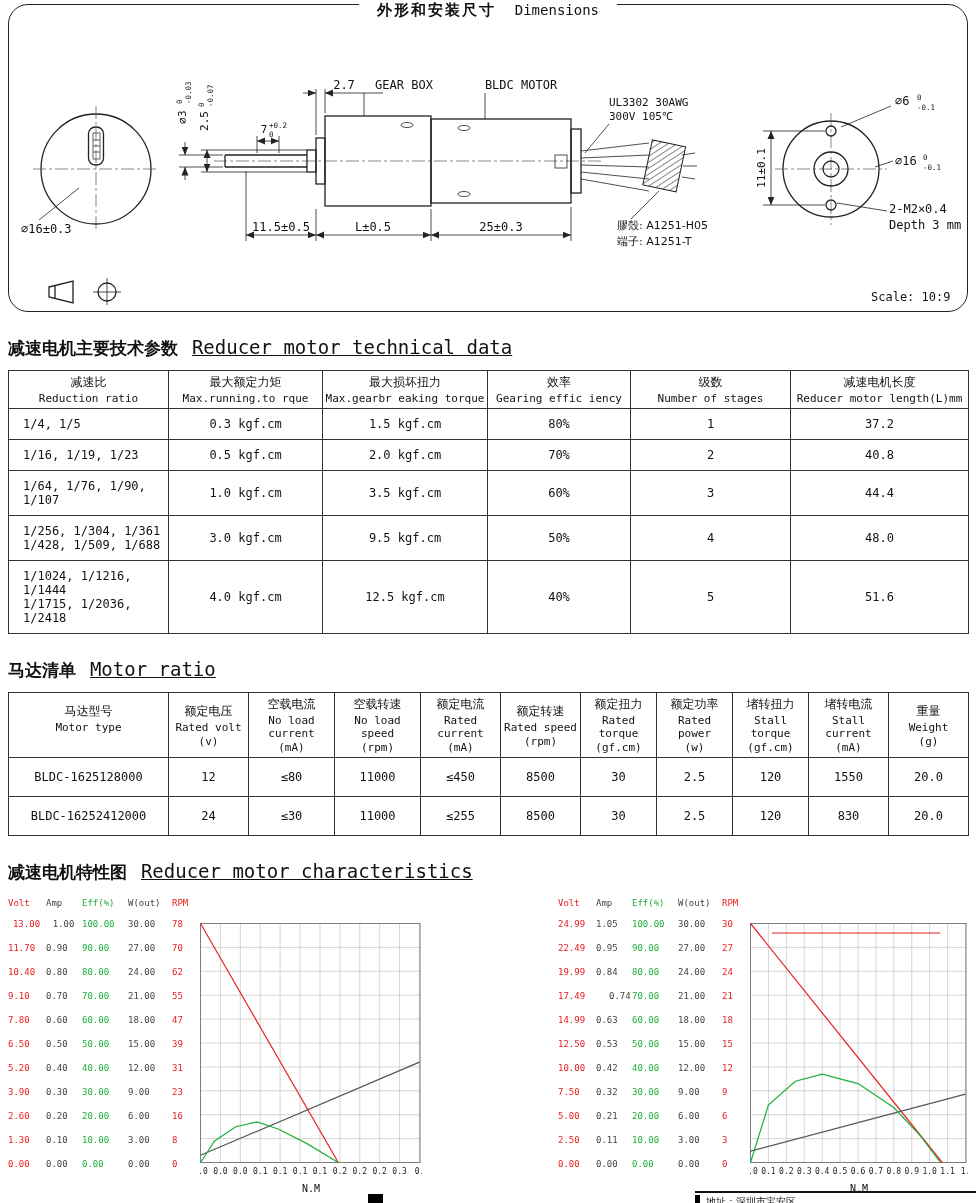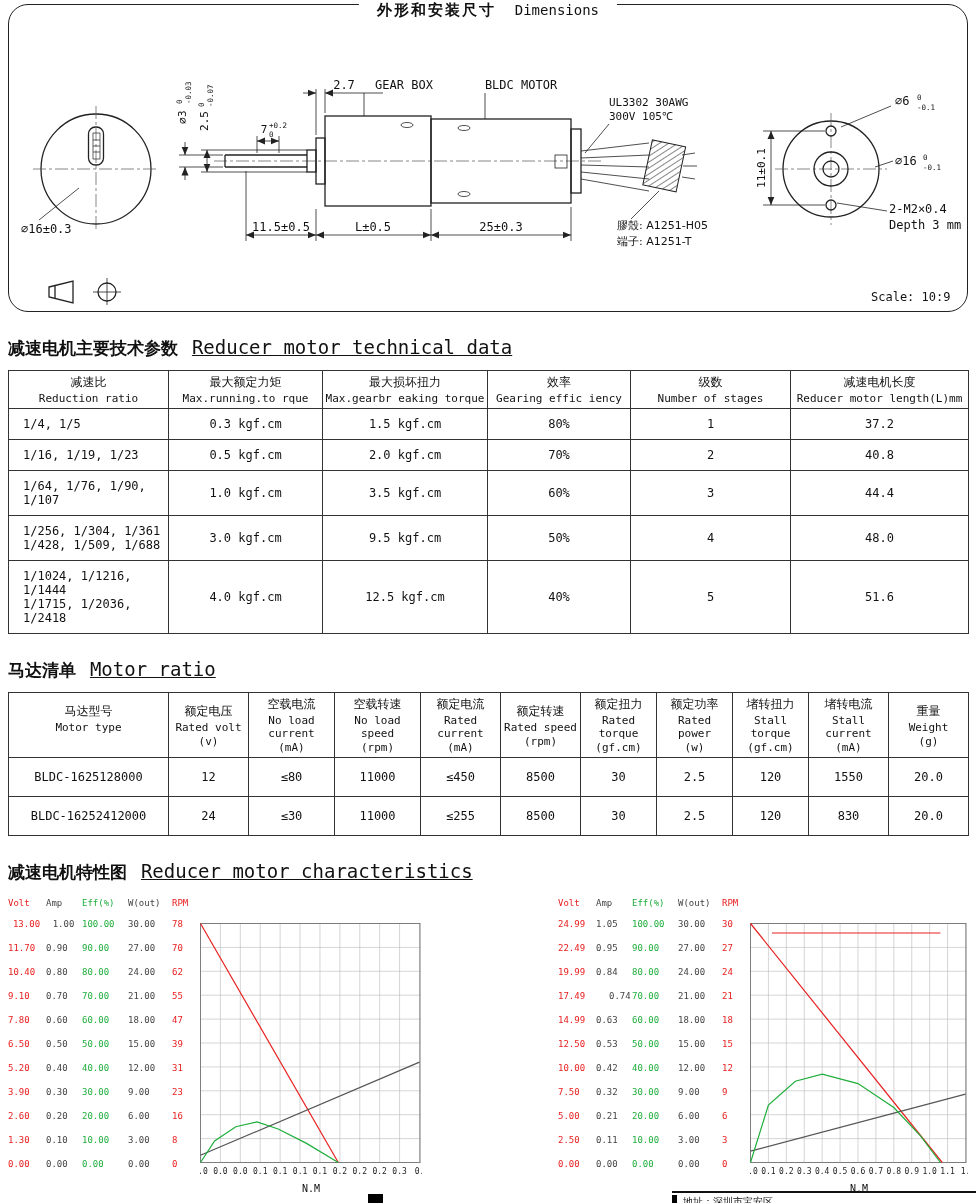--- a/index.html
+++ b/index.html
@@ -52,7 +52,7 @@
   
   .notes { padding:10px 8px 0; }
   .footer-mark { position:absolute; left:368px; top:1194px; width:15px; height:9px; background:#000; }
-  .addr-box { position:absolute; right:0; bottom:0; width:304px; height:12px; overflow:hidden; border-top:2px solid #111; padding-top:2px; display:flex; align-items:flex-start;text-decoration:underline; }
+  .addr-box { position:absolute; right:0; bottom:0; width:281px; height:12px; overflow:hidden; border-top:2px solid #111; padding-top:2px; display:flex; align-items:flex-start;text-decoration:underline; }
   .addr-bar { display:inline-block; width:5px; height:12px; background:#000; margin-right:6px; }
   .addr-text { font-size:10px; white-space:nowrap; }
 </style>

